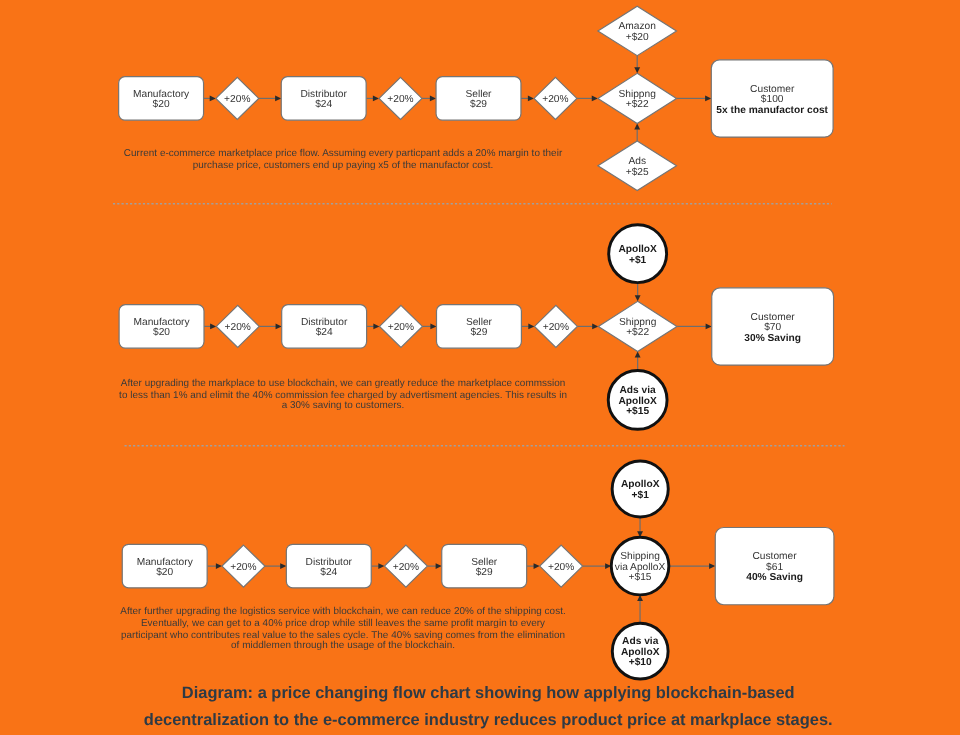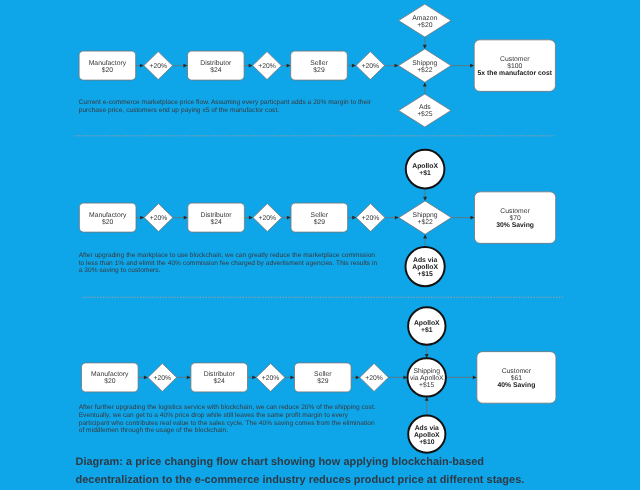--- a/index.html
+++ b/index.html
@@ -4,7 +4,7 @@
 <style>
   html,body{margin:0;padding:0;background:#ffffff;}
   body{width:640px;height:490px;font-family:"Liberation Sans",sans-serif;overflow:hidden;-webkit-font-smoothing:antialiased;text-rendering:geometricPrecision;}
-  #page{position:relative;width:640px;height:490px;background:#0ea5e9;will-change:transform;transform:translateZ(0);}
+  #page{position:relative;width:640px;height:490px;background:#f97316;will-change:transform;transform:translateZ(0);text-align:center;}
   #flow{position:absolute;left:0;top:0;width:640px;height:490px;}
   .para{position:absolute;font-size:6.6px;line-height:7.7px;color:#3a3a3a;letter-spacing:0.005em;}
   .caption{position:absolute;font-size:10.95px;line-height:17.8px;font-weight:bold;color:#2e3a45;letter-spacing:0.01px;}

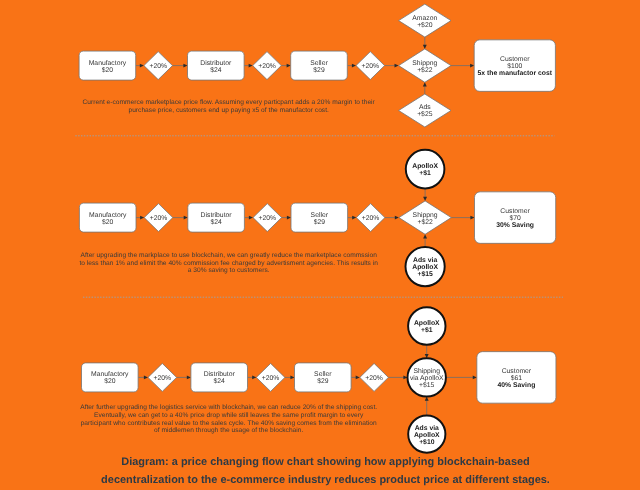--- a/index.html
+++ b/index.html
@@ -176,7 +176,7 @@
   <div class="para" style="left:78.7px;top:404.1px;width:300px;">After further upgrading the logistics service with blockchain, we can reduce 20% of the shipping cost. Eventually, we can get to a 40% price drop while still leaves the same profit margin to every participant who contributes real value to the sales cycle. The 40% saving comes from the elimination of middlemen through the usage of the blockchain.</div>
   <div class="caption" style="left:75.5px;top:454px;width:500px;">
     <div>Diagram: a price changing flow chart showing how applying blockchain-based</div>
-    <div>decentralization to the e-commerce industry reduces product price at different stages.</div>
+    <div>decentralization to the e-commerce industry reduces product price at markplace stages.</div>
   </div>
 </div>
 

